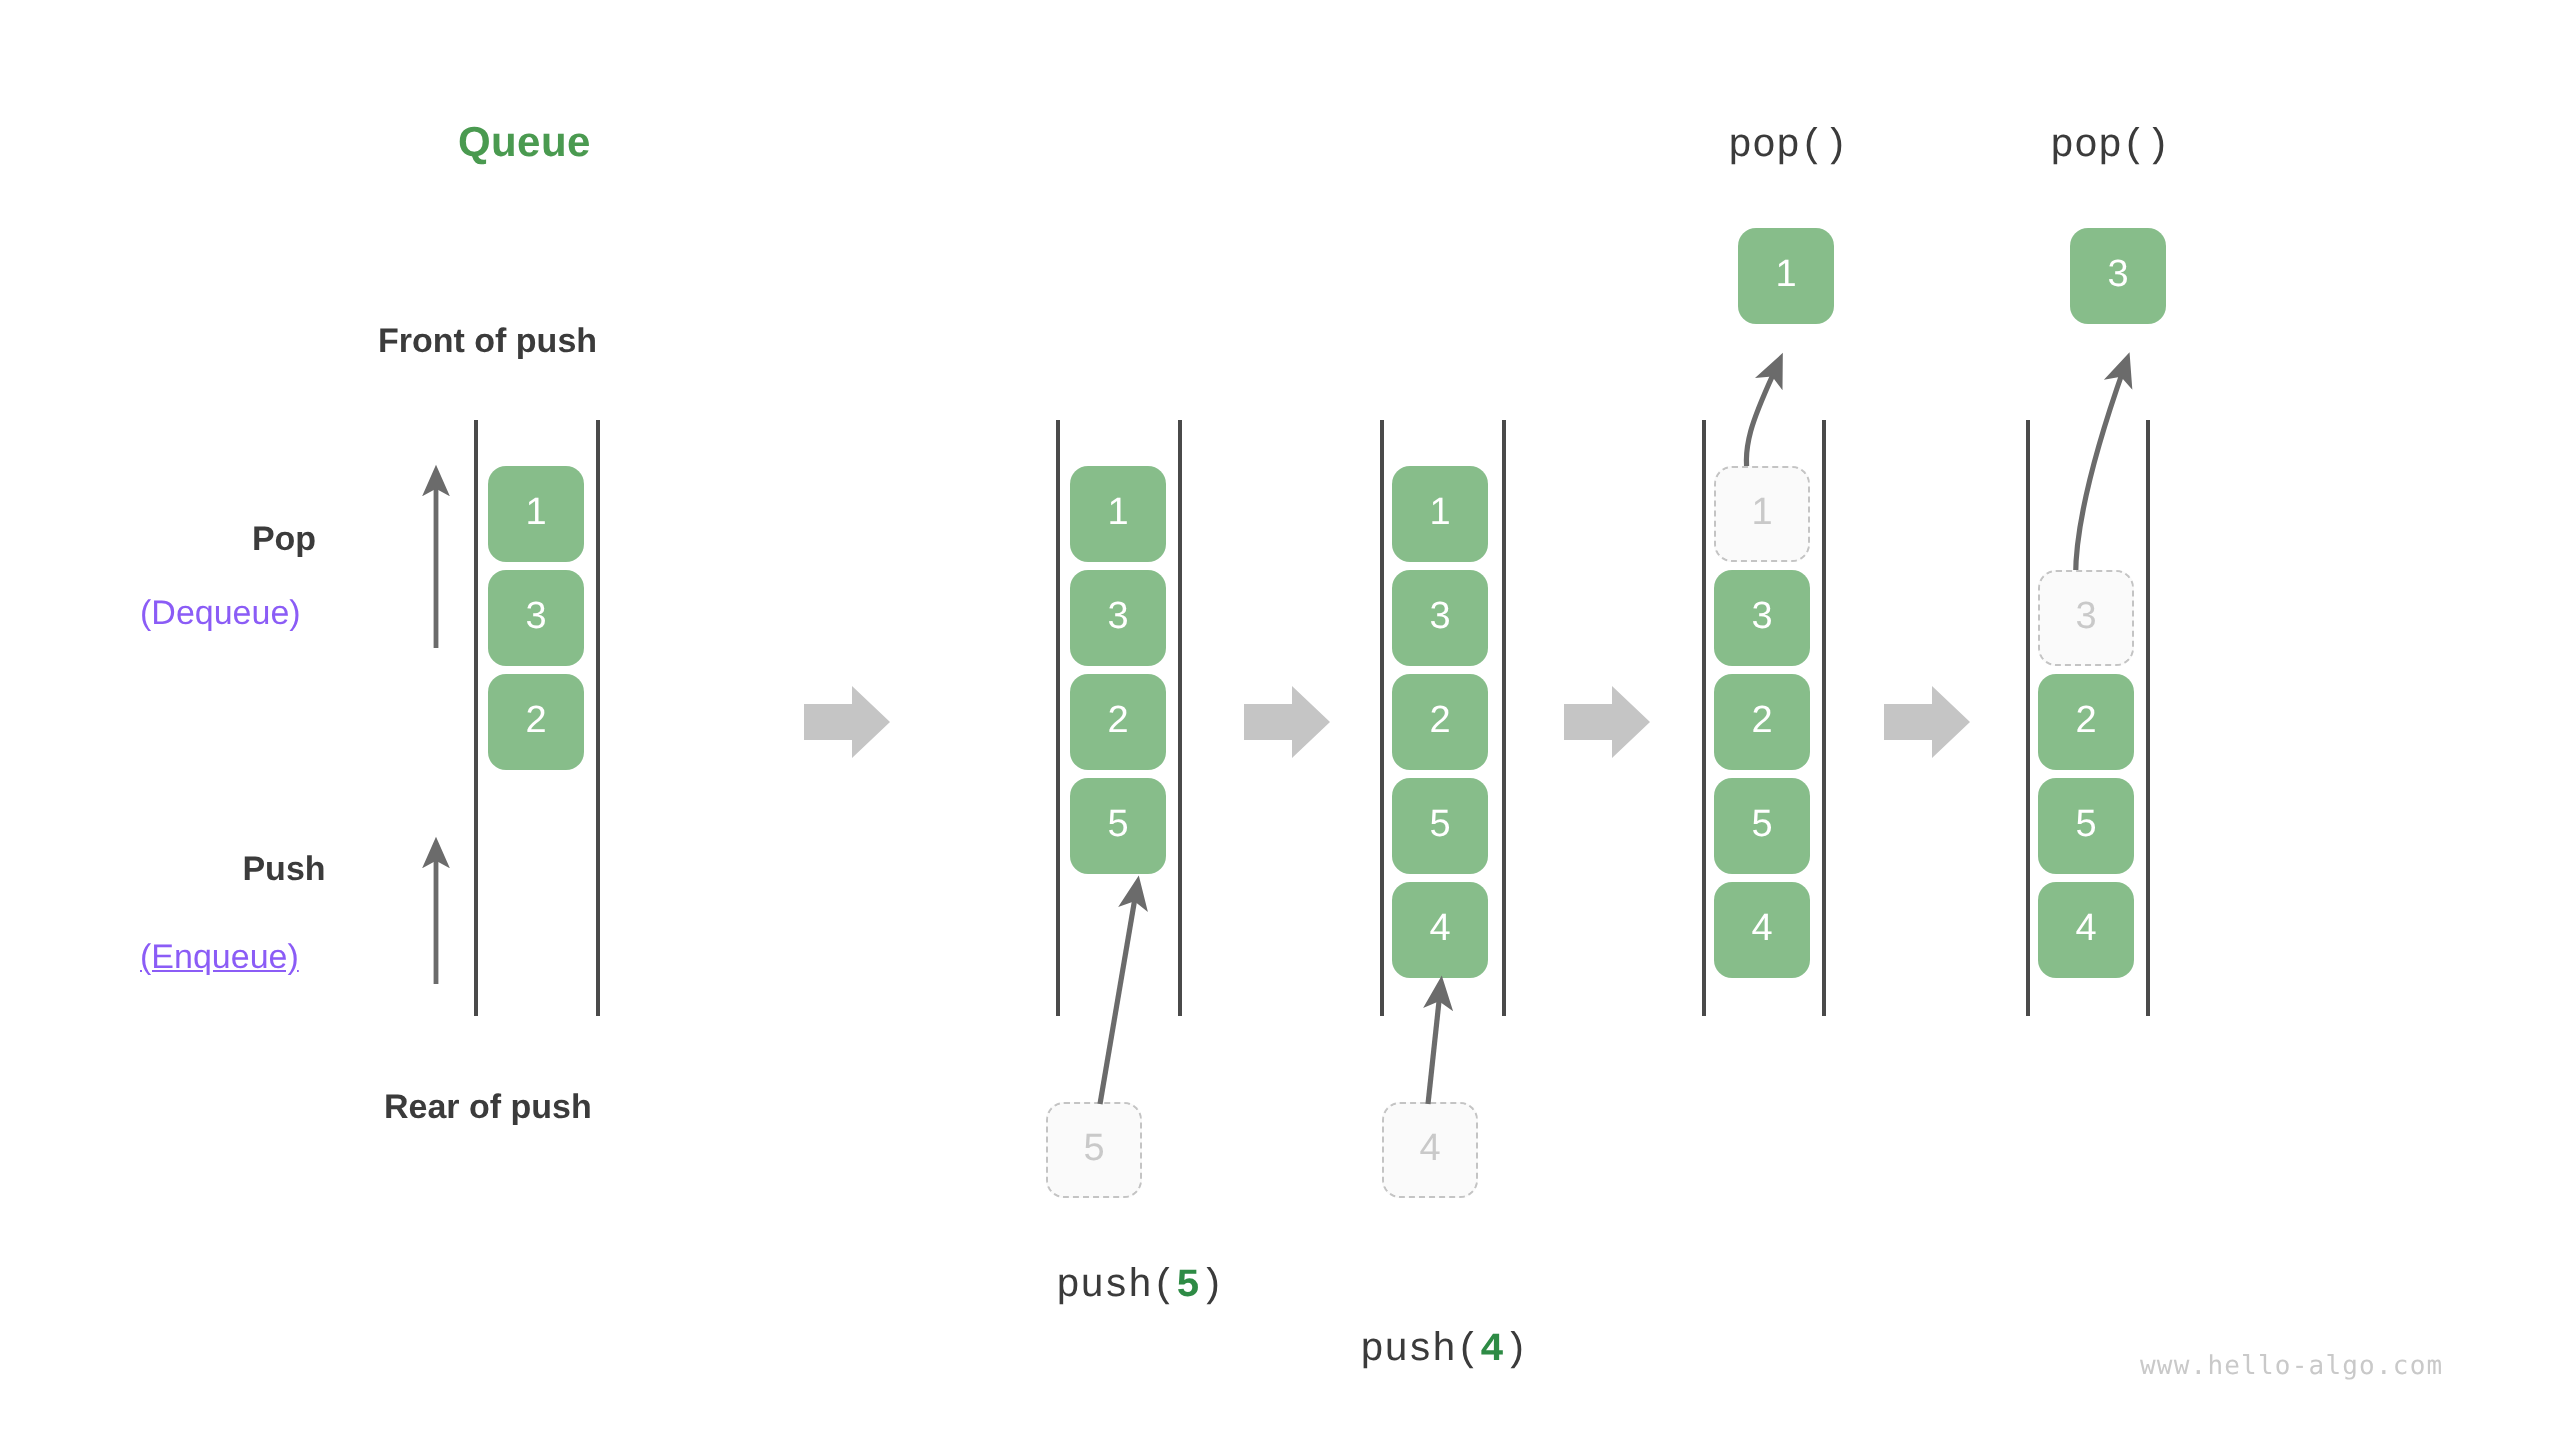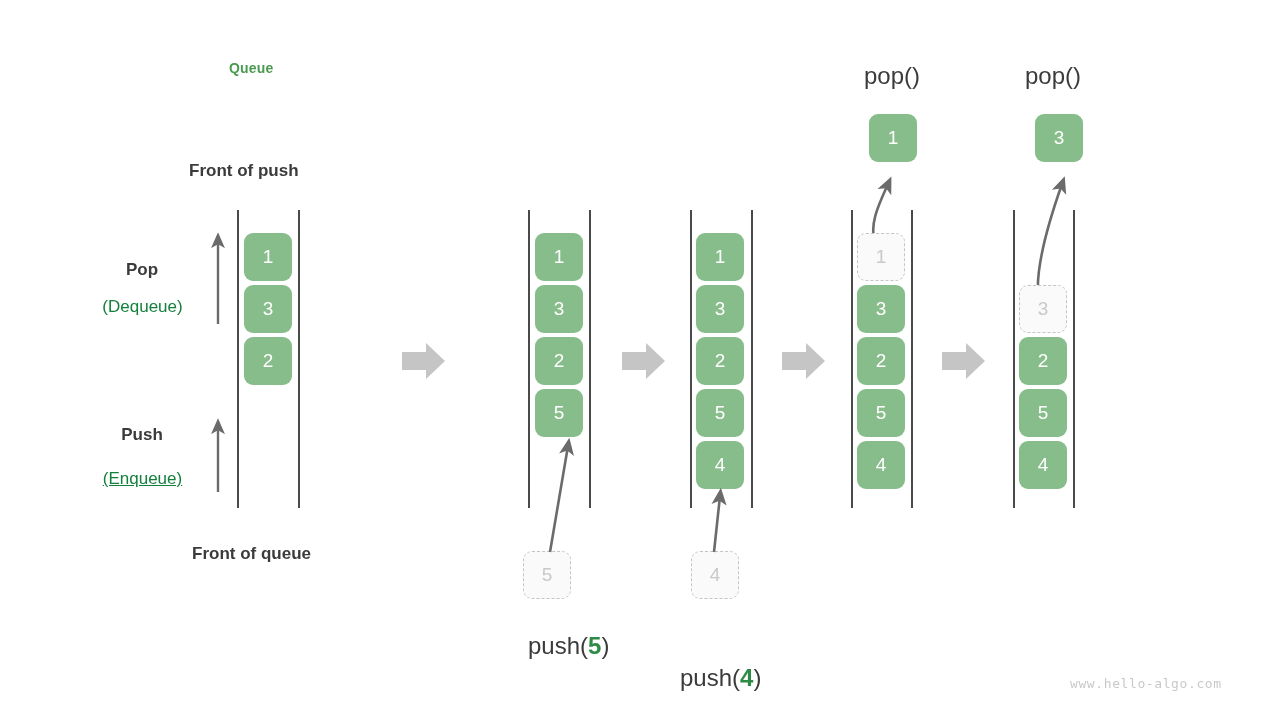--- a/index.html
+++ b/index.html
@@ -13,7 +13,7 @@
   
   .lbl{position:absolute;white-space:nowrap;}
   .title-queue{
-    font-size:14px;font-weight:bold;color:#4a9a50;letter-spacing:.2px;
+    font-size:21px;font-weight:bold;color:#4a9a50;letter-spacing:.2px;
   }
   .hdr{
     font-size:17px;font-weight:bold;color:#3b3b3b;

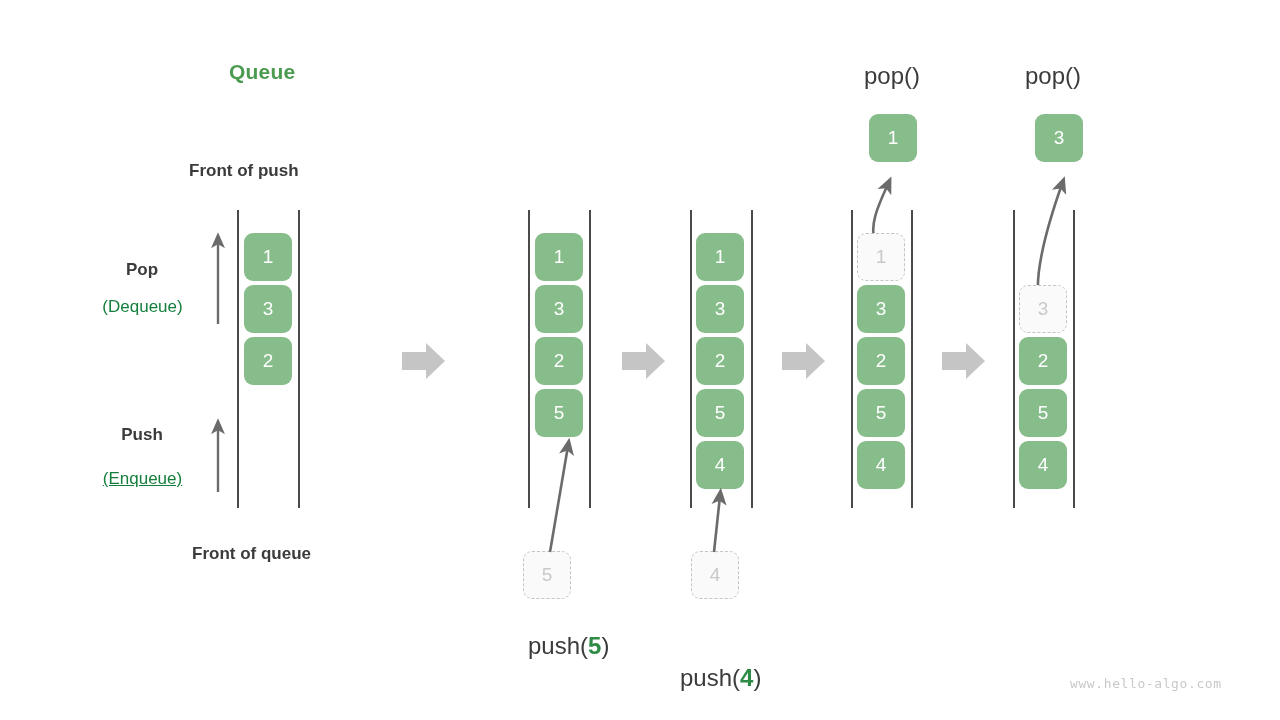--- a/index.html
+++ b/index.html
@@ -25,8 +25,8 @@
     font-size:17px;font-weight:normal;color:#15803d;text-align:center;
   }
   .mono{
-    font-family:Liberation Sans, sans-serif;
-    font-size:24px;color:#3b3b3b;letter-spacing:0px;
+    font-family:Liberation Mono, monospace;
+    font-size:20px;color:#3b3b3b;letter-spacing:0px;
   }
   .mono .arg{color:#2e8b45;font-weight:bold;}
   .watermark{

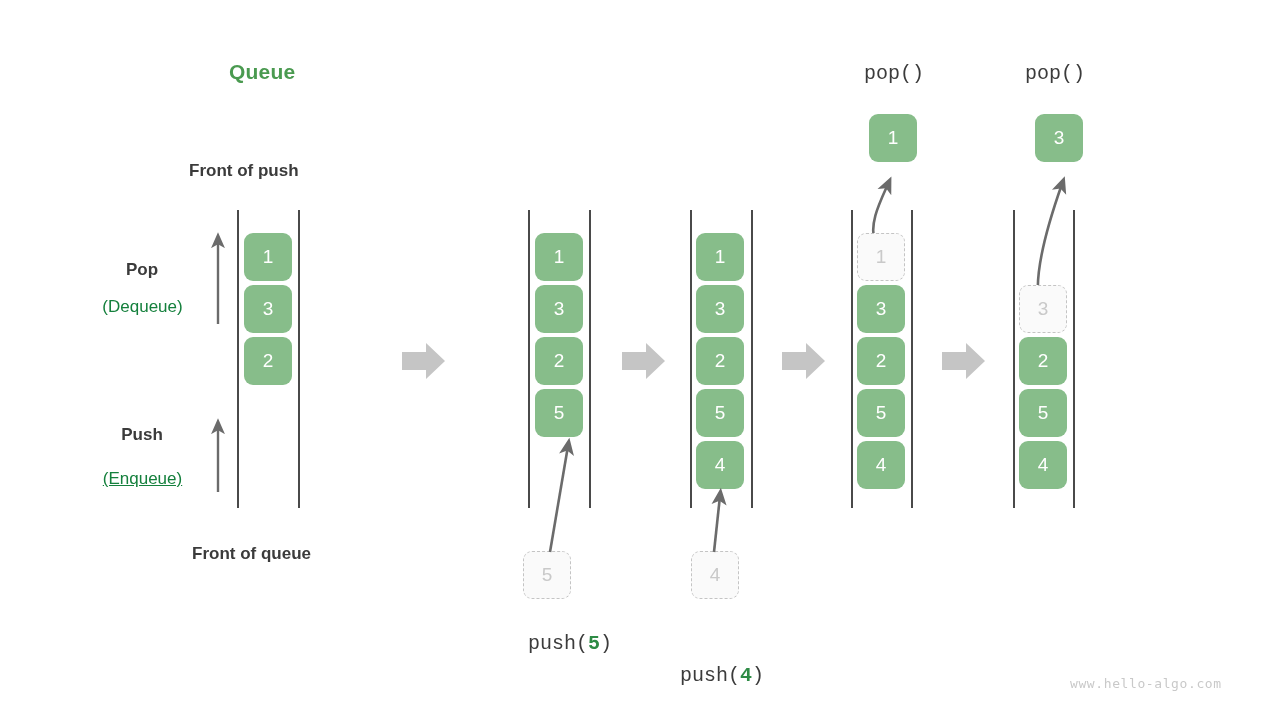--- a/index.html
+++ b/index.html
@@ -22,7 +22,7 @@
     font-size:17px;font-weight:bold;color:#3b3b3b;text-align:center;
   }
   .side-plain{
-    font-size:17px;font-weight:normal;color:#15803d;text-align:center;
+    font-size:17px;font-weight:normal;color:#8b5cf6;
   }
   .mono{
     font-family:Liberation Mono, monospace;

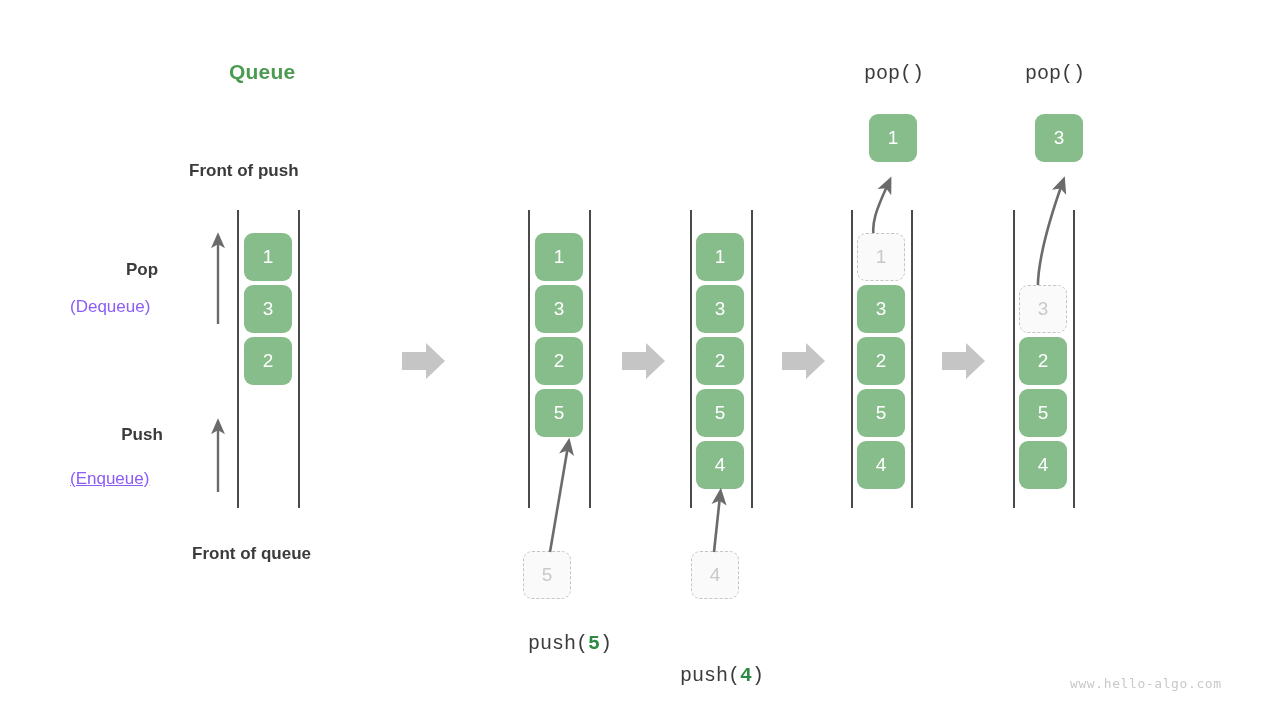--- a/index.html
+++ b/index.html
@@ -64,7 +64,7 @@
   <div class="lbl title-queue" style="left:229px;top:60px;">Queue</div>
 
   <div class="lbl hdr" style="left:189px;top:161px;">Front of push</div>
-  <div class="lbl hdr" style="left:192px;top:544px;">Front of queue</div>
+  <div class="lbl hdr" style="left:192px;top:544px;">Rear of push</div>
 
   <div class="lbl side-bold" style="left:88px;top:260px;width:108px;">Pop</div>
   <div class="lbl side-plain" style="left:70px;top:297px;width:145px;">(Dequeue)</div>

